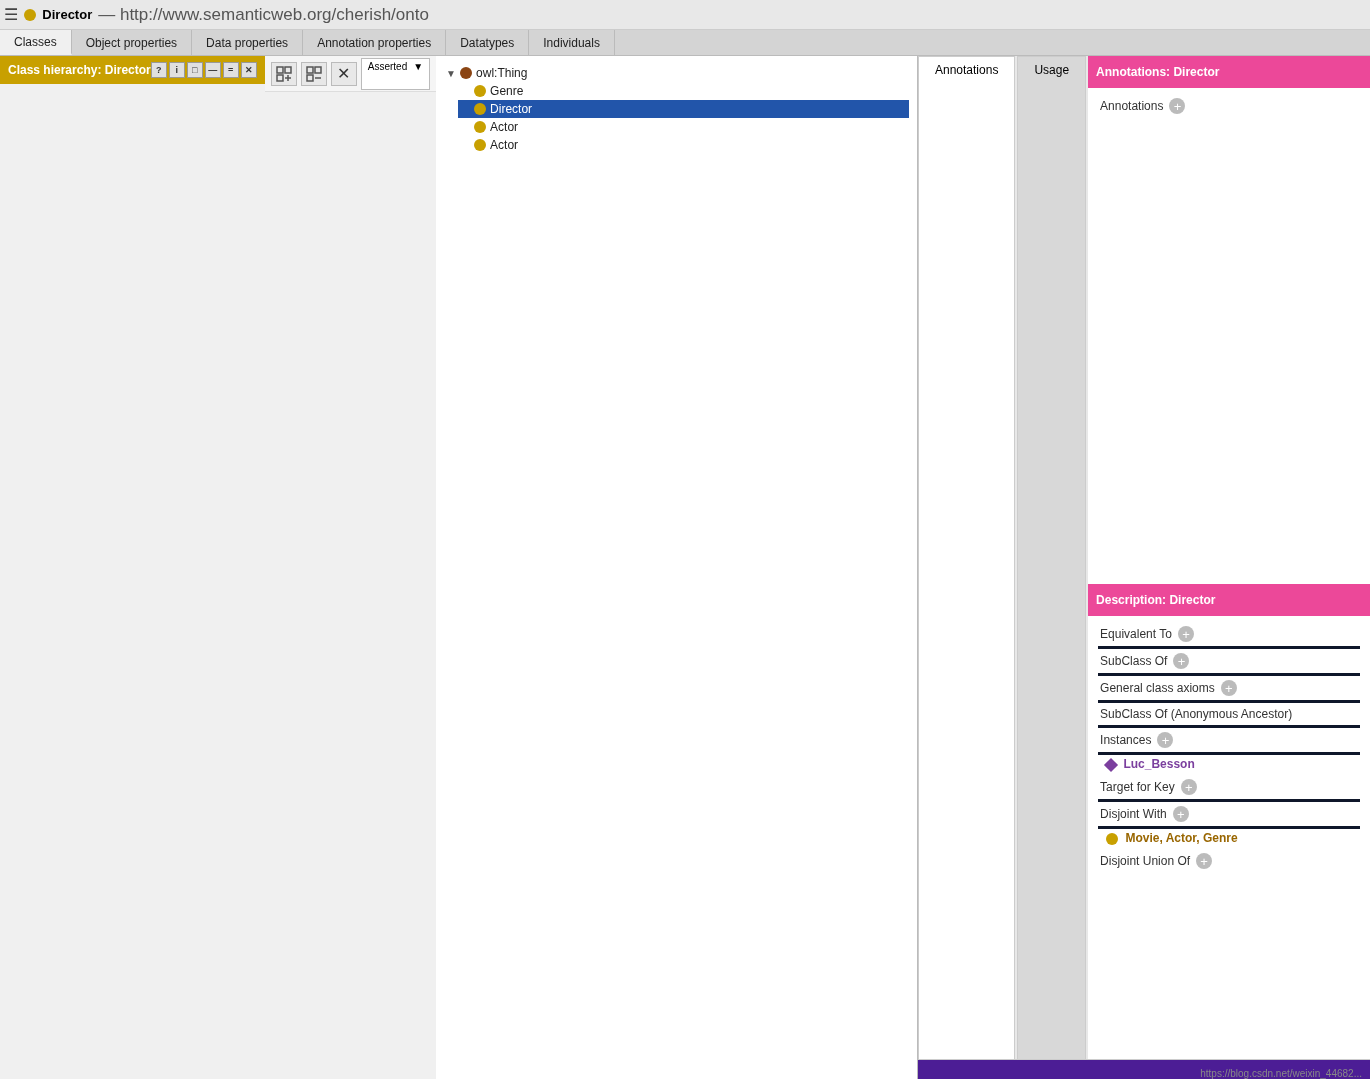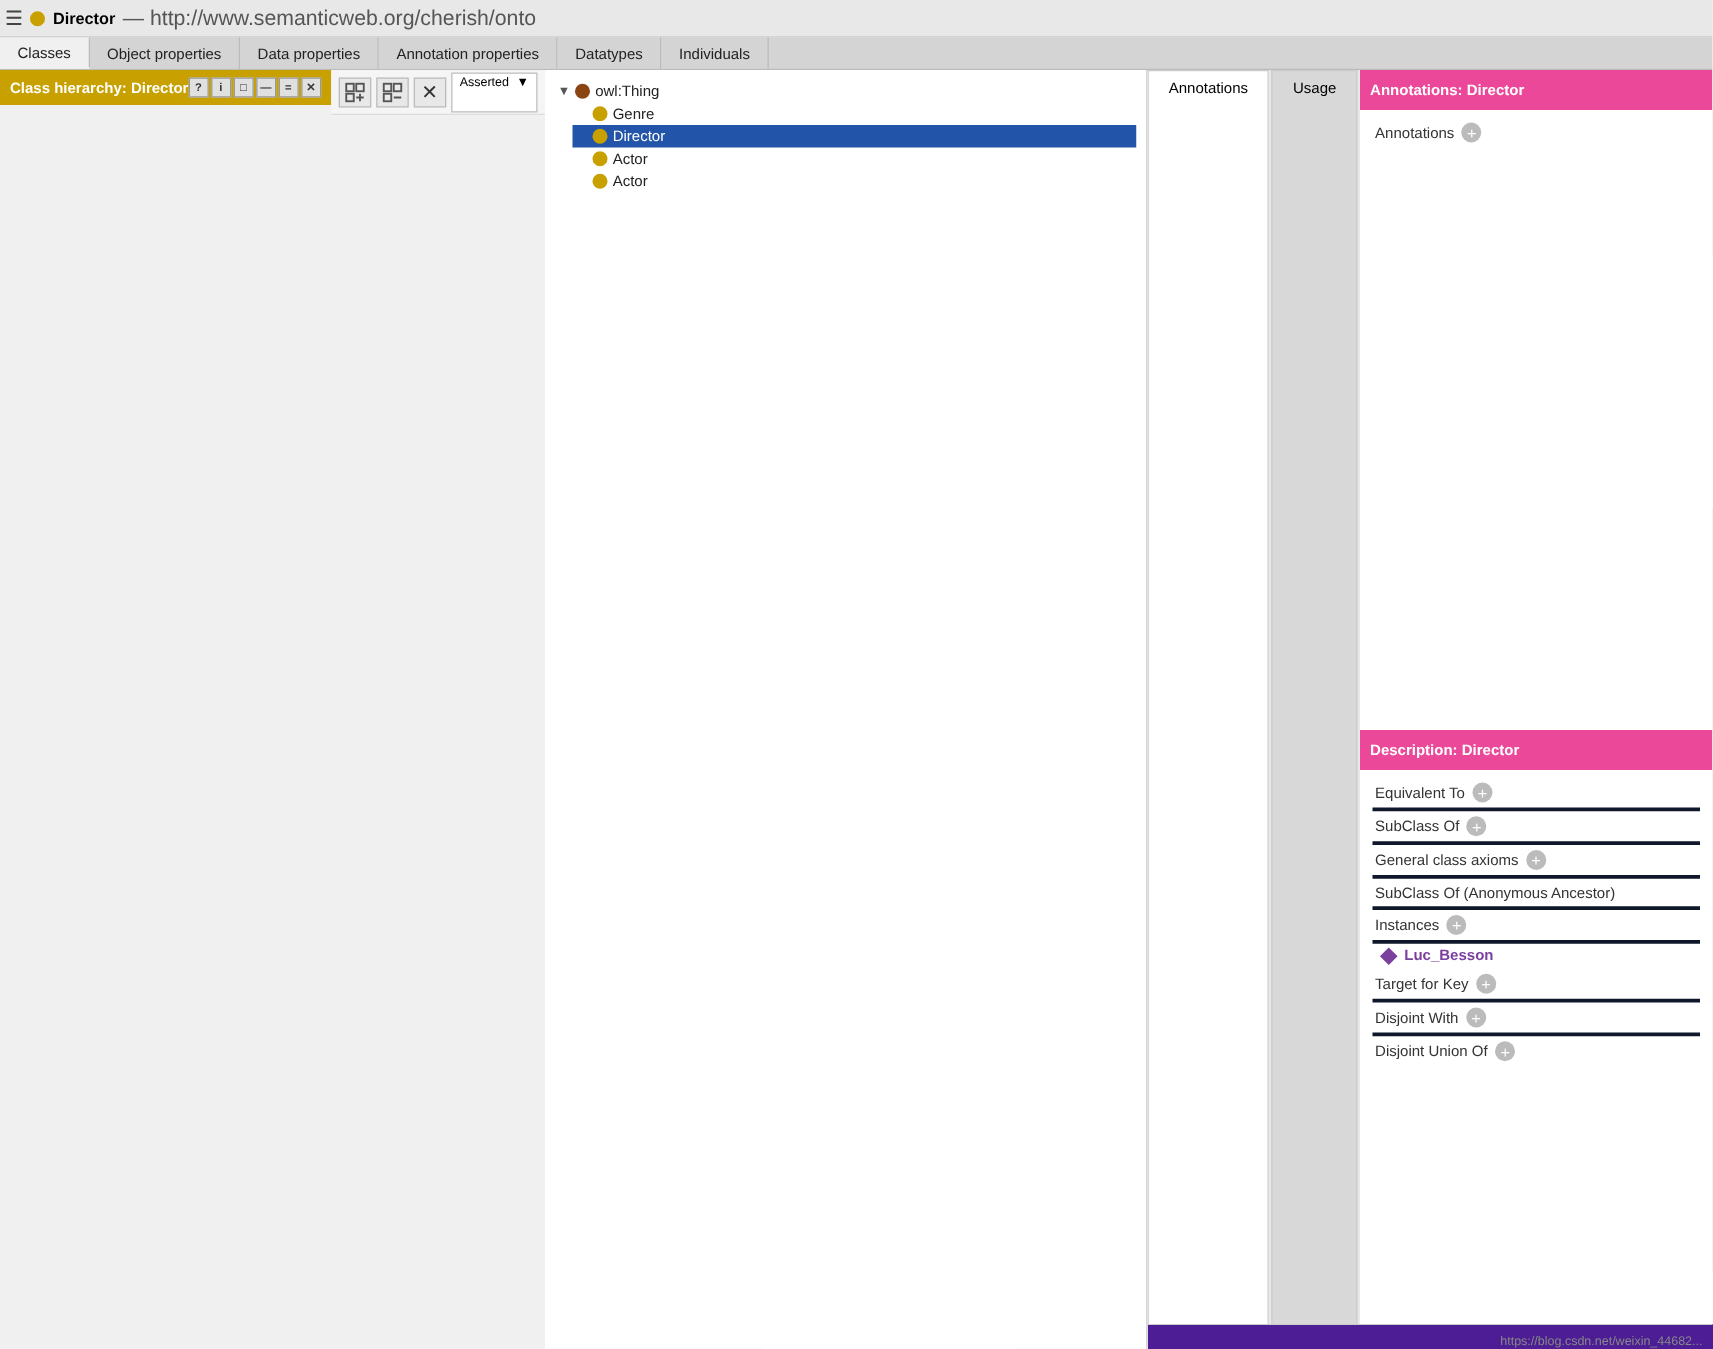--- a/index.html
+++ b/index.html
@@ -424,6 +424,10 @@
           <span>Disjoint With</span>
           <div class="add-btn">+</div>
         </div>
+        <div style="padding: 2px 8px 4px 8px;">
+          <span style="width:12px;height:12px;border-radius:50%;background:#c8a000;display:inline-block;margin-right:4px;vertical-align:middle;"></span>
+          <span class="disjoint-link">Movie, Actor, Genre</span>
+        </div>
 
         <div class="section-row">
           <span>Disjoint Union Of</span>

